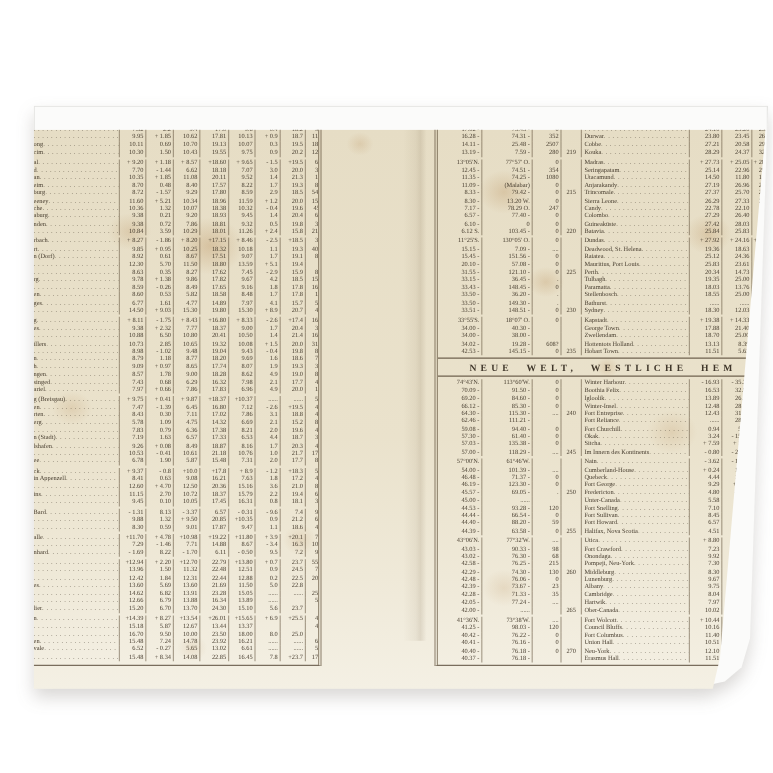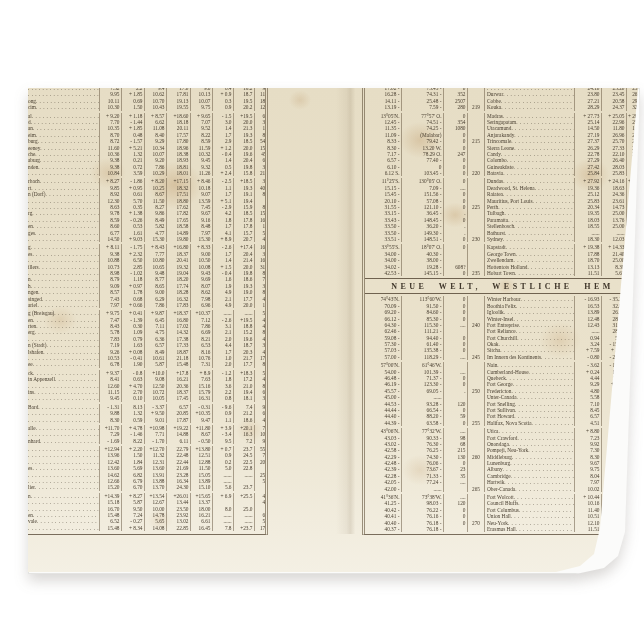--- a/index.html
+++ b/index.html
@@ -23,7 +23,7 @@
       radial-gradient(18px 16px at 132px 432px,rgba(166,112,48,.12), rgba(166,112,48,0) 70%),
       radial-gradient(14px 12px at 478px 198px,rgba(166,112,48,.18), rgba(166,112,48,0) 70%),
       linear-gradient(180deg,#e6ddc5 0%,#eae2cc 55%,#efe9d8 80%,#f4f0e4 100%);
-    clip-path:polygon(0 0,610px 0,572px 440px,566px 466px,552px 478px,528px 484px,0 484px);}
+    clip-path:polygon(0 0,610px 0,572px 440px,566px 466px,552px 478px,528px 484px,0 484px);margin-top:20px;}
   .fold-line{position:absolute;left:308px;top:0;bottom:40px;width:26px;pointer-events:none;
     background:linear-gradient(90deg,rgba(120,100,70,0) 0%,rgba(120,100,70,.08) 40%,rgba(120,100,70,.16) 55%,rgba(120,100,70,0) 75%);}
   

